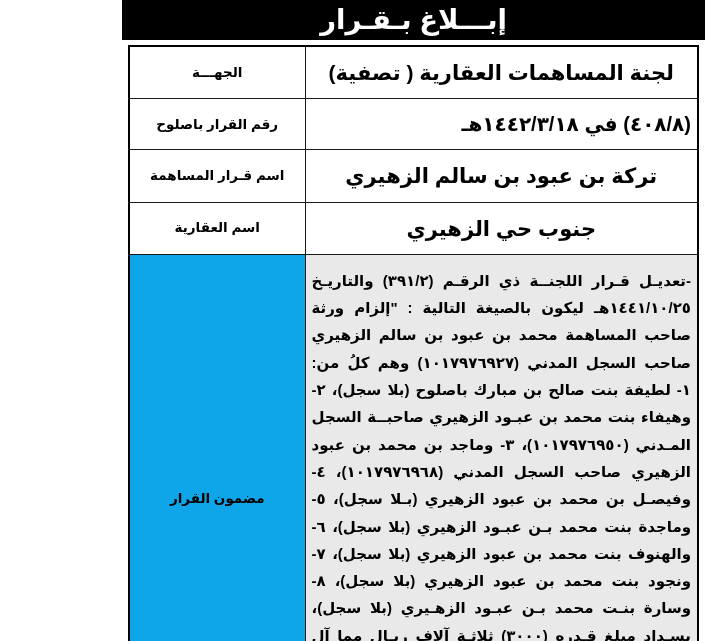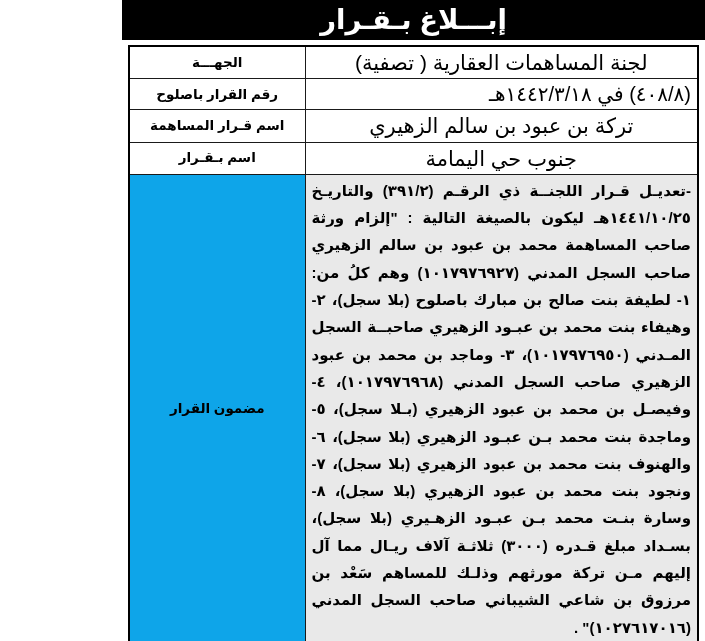--- a/index.html
+++ b/index.html
@@ -60,7 +60,7 @@
   table.doc td {
     border: 1.6px solid #1a1a1a;
     vertical-align: middle;
-    padding: 2px 6px;
+    padding: 12px 6px;
     box-sizing: border-box;
   }
   col.label-col { width: 176px; }

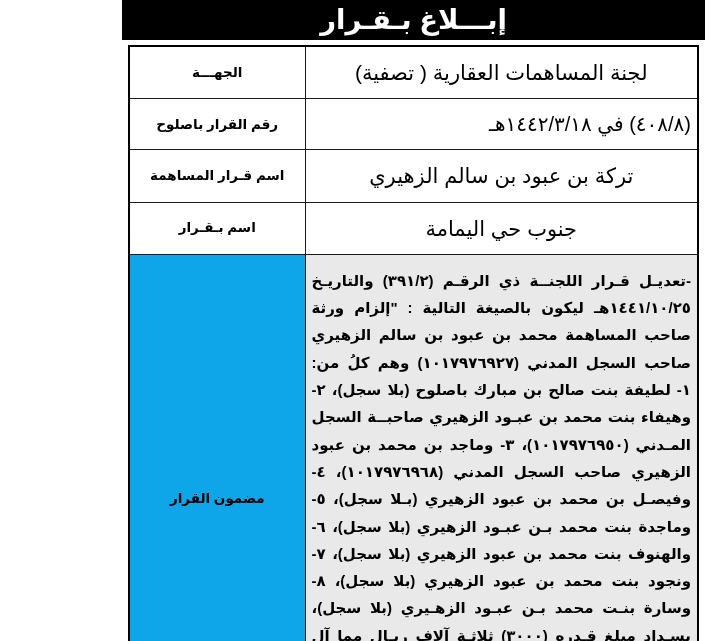--- a/index.html
+++ b/index.html
@@ -76,7 +76,7 @@
   .cell-value {
     text-align: center;
     font-size: 21px;
-    font-weight: normal;
+    font-weight: bold;
     line-height: 1.3;
     background: #ffffff;
     padding: 8px 10px;

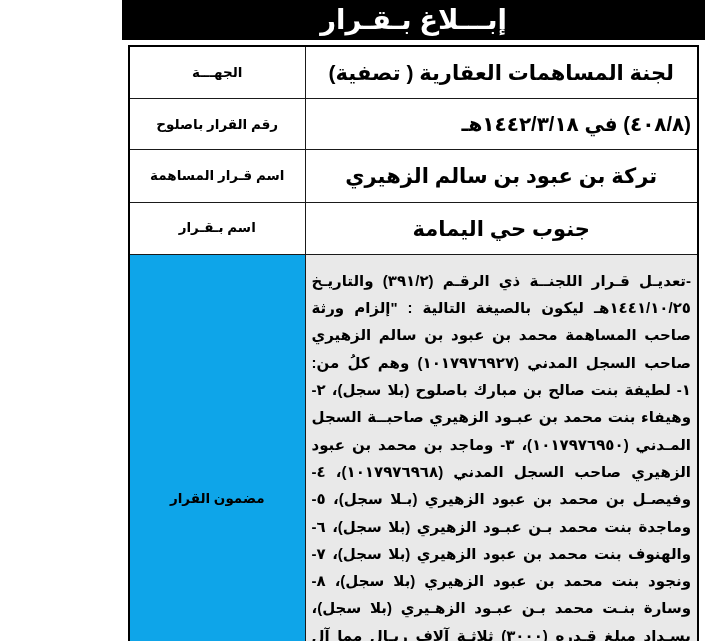--- a/index.html
+++ b/index.html
@@ -141,7 +141,7 @@
 
         <tr>
           <td class="cell-value">جنوب حي اليمامة</td>
-          <td class="cell-label">اسم بـقـرار</td>
+          <td class="cell-label">اسم العقارية</td>
         </tr>
 
         <tr class="content-row">

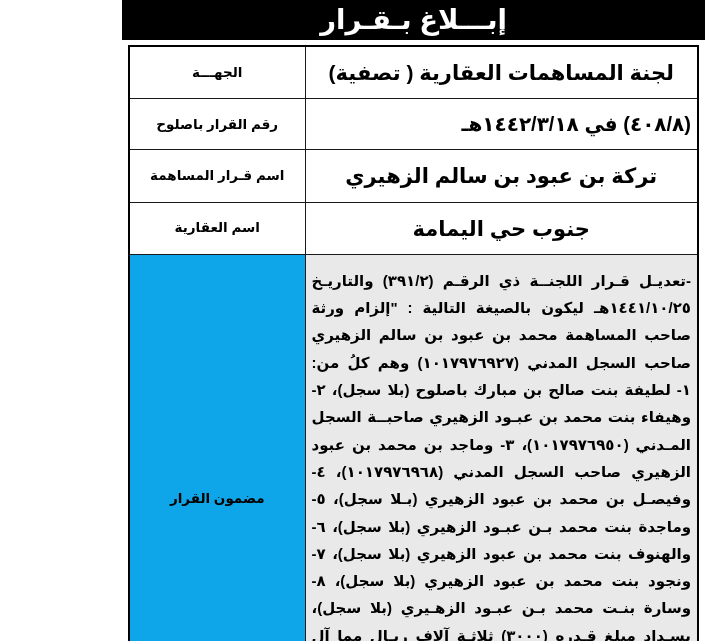--- a/index.html
+++ b/index.html
@@ -140,7 +140,7 @@
         </tr>
 
         <tr>
-          <td class="cell-value">جنوب حي اليمامة</td>
+          <td class="cell-value">جنوب حي الزهيري</td>
           <td class="cell-label">اسم العقارية</td>
         </tr>
 

